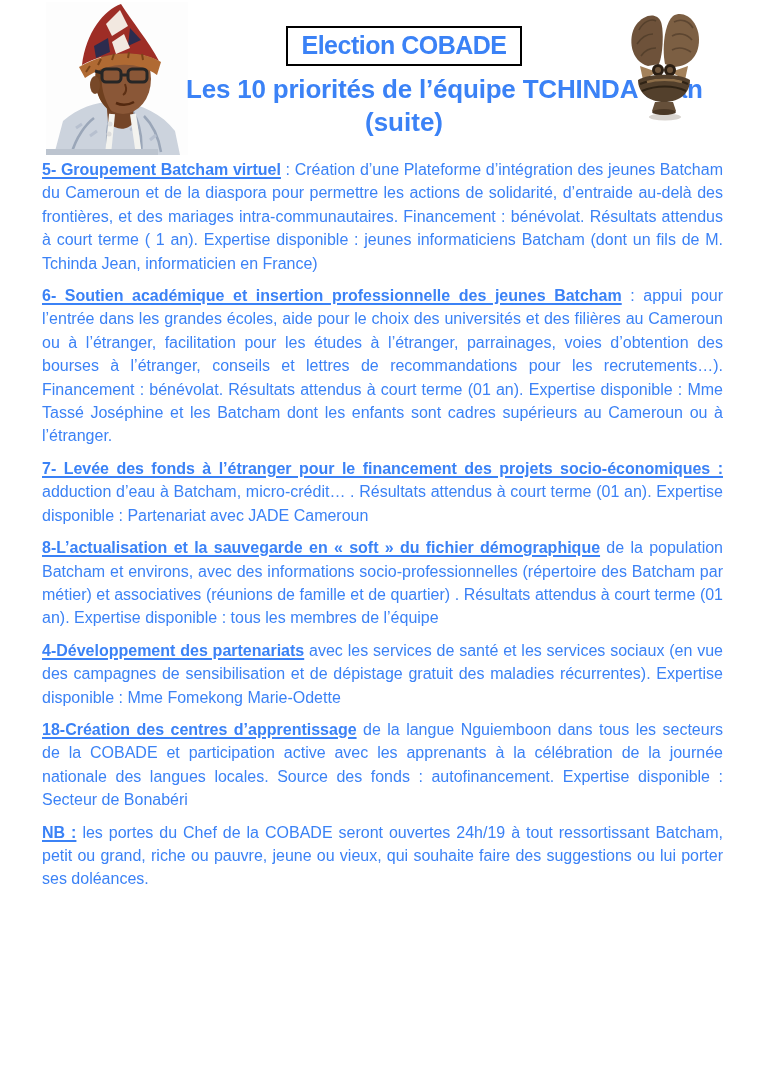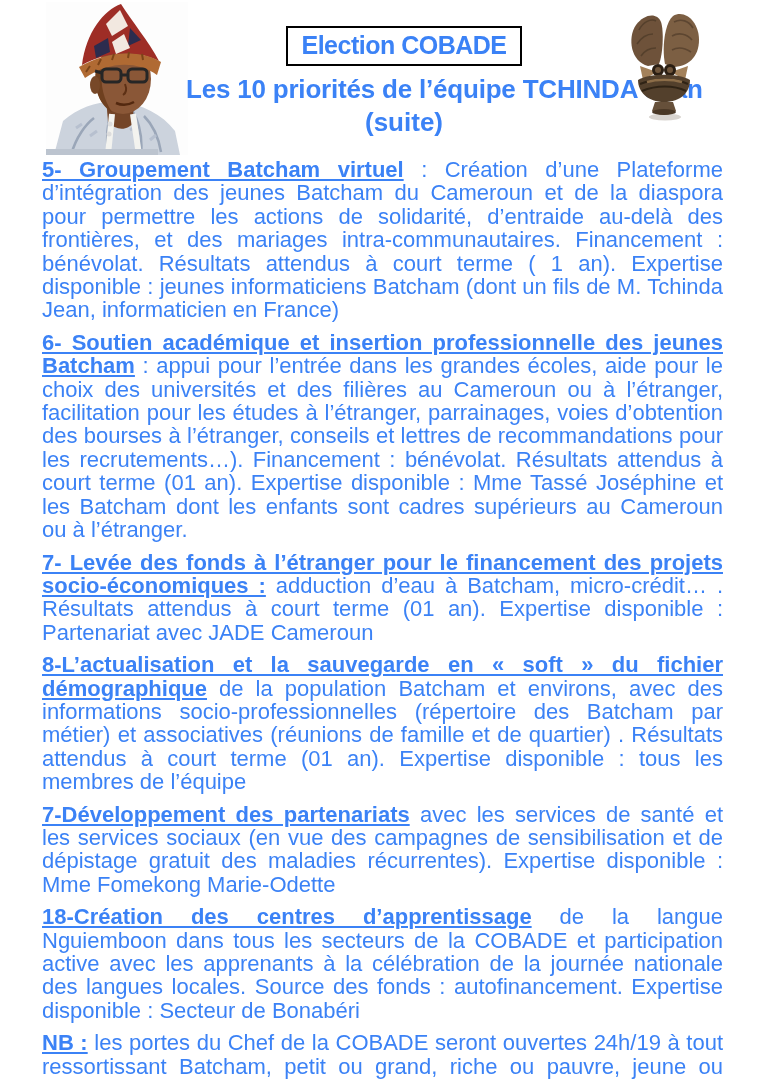--- a/index.html
+++ b/index.html
@@ -37,7 +37,7 @@
   
   .content{padding:1px 40px 0 42px;}
   p.sec{
-    font-size:22px;
+    font-size:16px;
     line-height:23.4px;
     text-align:justify;
     margin:0 0 9px 0;

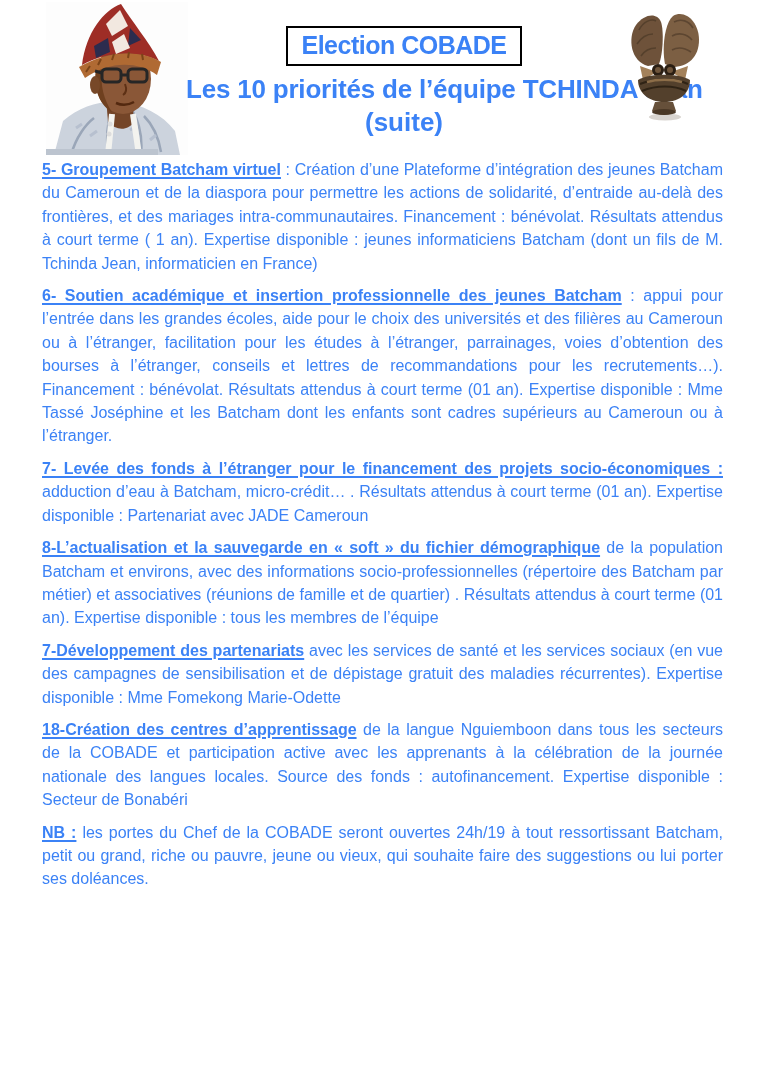--- a/index.html
+++ b/index.html
@@ -138,7 +138,7 @@
 
     <p class="sec"><span class="hd">8-L’actualisation et la sauvegarde en «&nbsp;soft&nbsp;» du fichier démographique</span><span> de la population Batcham et environs, avec des informations socio-professionnelles (répertoire des Batcham par métier) et associatives (réunions de famille et de quartier) . Résultats attendus à court terme (01 an). Expertise disponible&nbsp;: tous les membres de l’équipe</span></p>
 
-    <p class="sec"><span class="hd">7-Développement des partenariats</span><span> avec les services de santé et les services sociaux (en vue des campagnes de sensibilisation et de dépistage gratuit des maladies récurrentes). Expertise disponible&nbsp;: Mme Fomekong Marie-Odette</span></p>
+    <p class="sec"><span class="hd">4-Développement des partenariats</span><span> avec les services de santé et les services sociaux (en vue des campagnes de sensibilisation et de dépistage gratuit des maladies récurrentes). Expertise disponible&nbsp;: Mme Fomekong Marie-Odette</span></p>
 
     <p class="sec"><span class="hd">18-Création des centres d’apprentissage</span><span> de la langue Nguiemboon dans tous les secteurs de la COBADE et participation active avec les apprenants à la célébration de la journée nationale des langues locales. Source des fonds&nbsp;: autofinancement. Expertise disponible&nbsp;: Secteur de Bonabéri</span></p>
 

